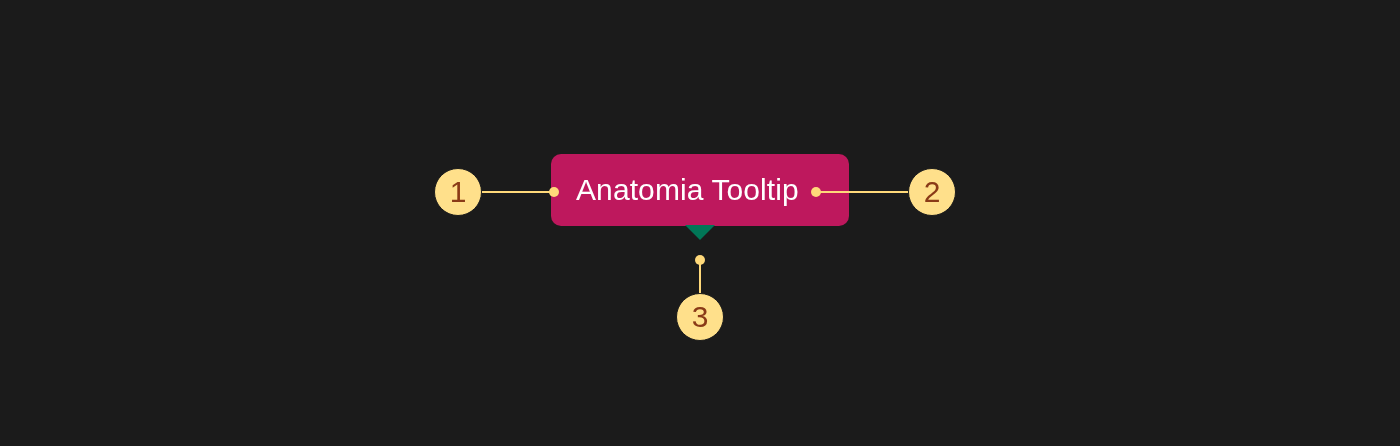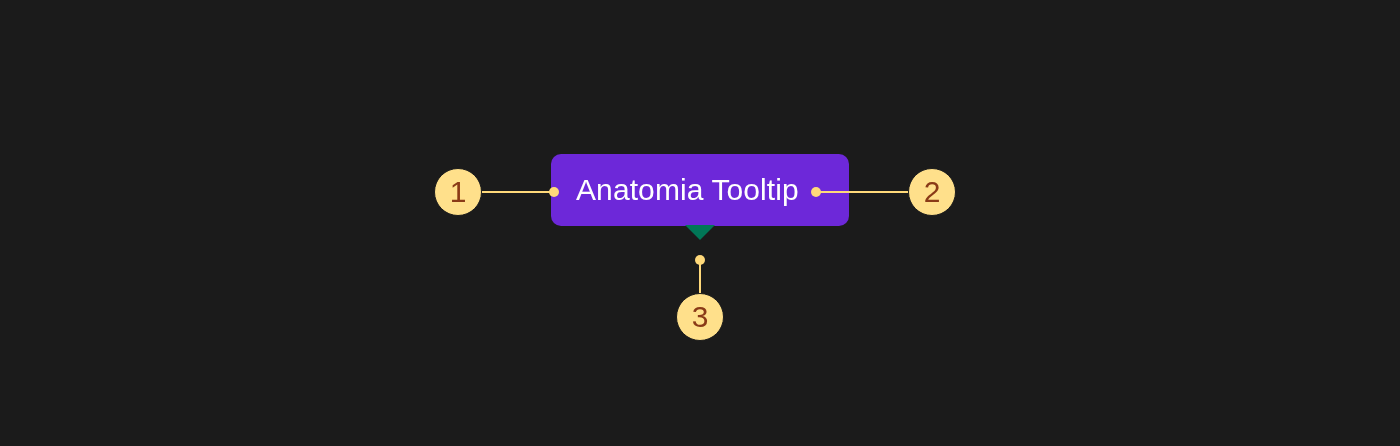--- a/index.html
+++ b/index.html
@@ -14,7 +14,7 @@
       position: absolute;
       left: 551px; top: 154px;
       width: 298px; height: 72px;
-      background: #6d28d9;
+      background: #be185d;
       border-radius: 10px;
       box-sizing: border-box;
       display: flex; align-items: center;

